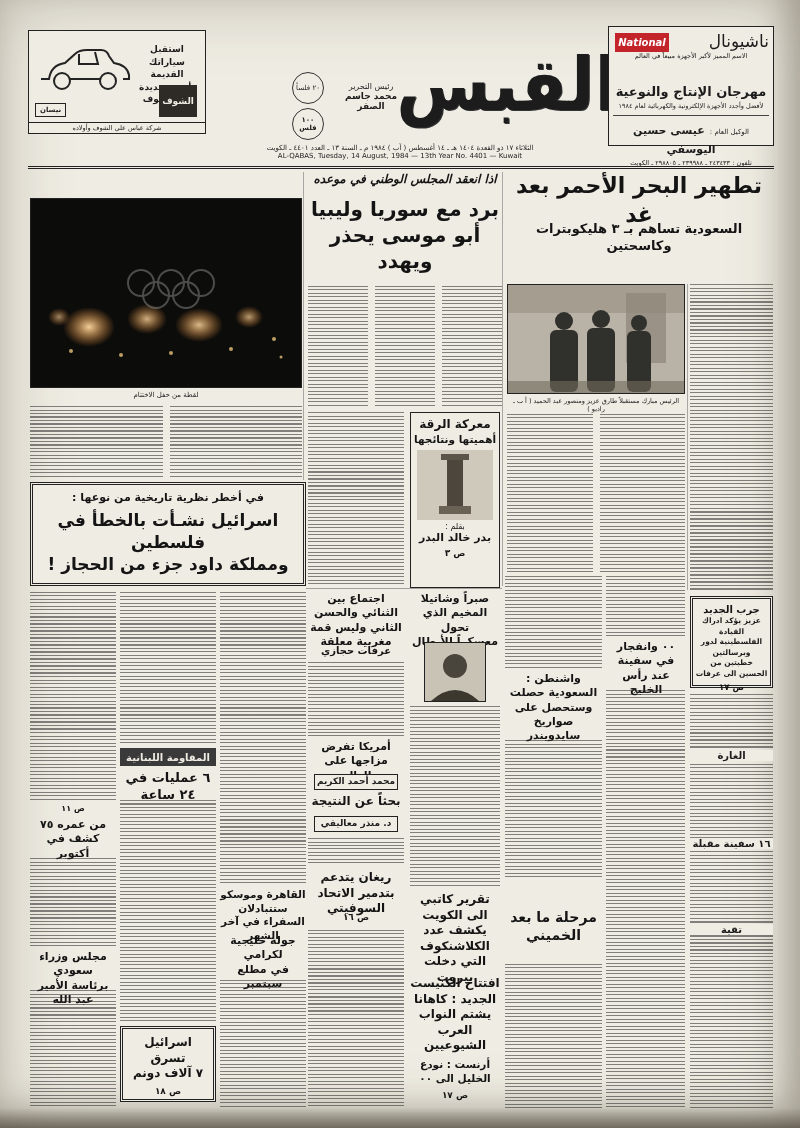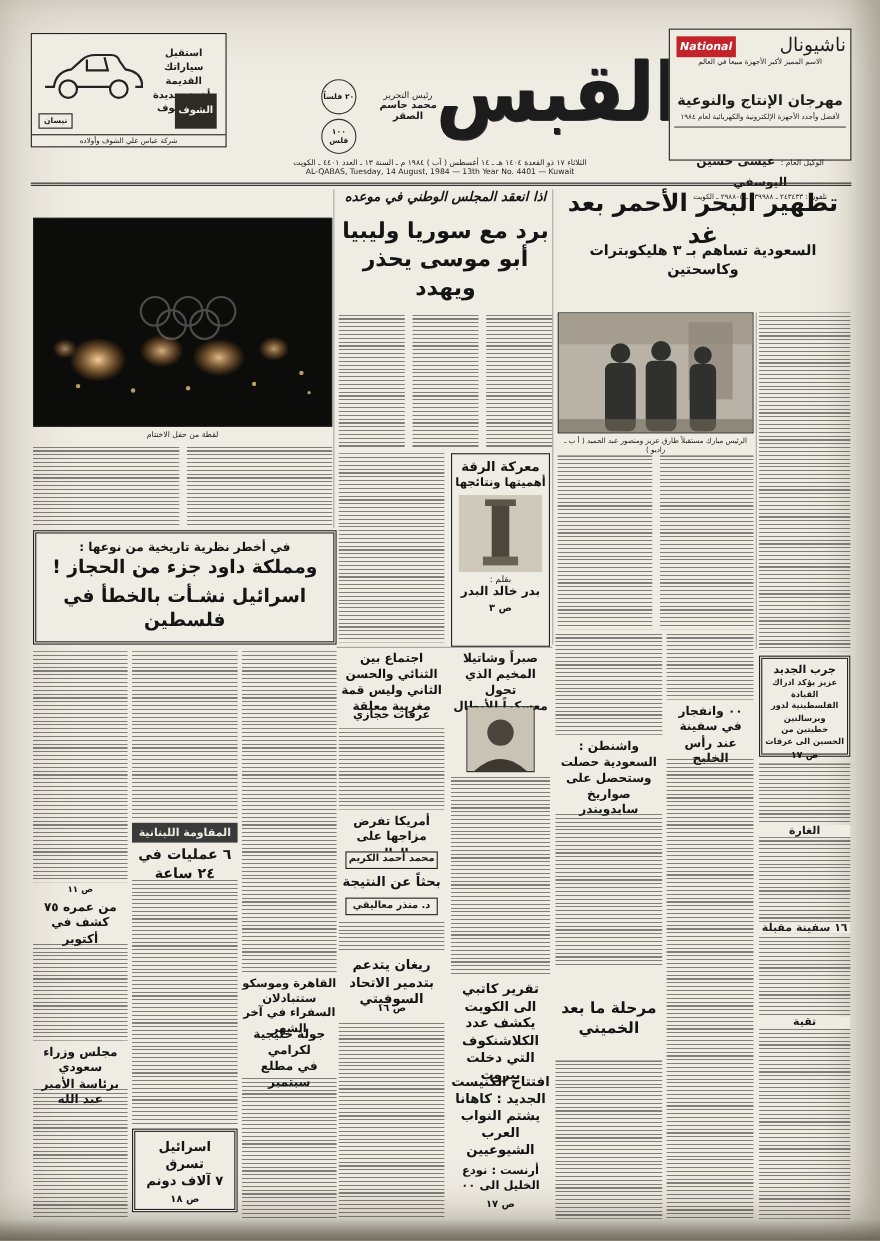--- a/index.html
+++ b/index.html
@@ -50,7 +50,7 @@
   </div>
 
   <div class="abs" style="left:288px;top:30px;width:318px;height:112px">
-    <div class="abs" style="left:4px;top:42px;width:32px;height:32px;border:1px solid #333;border-radius:50%;display:flex;align-items:center;justify-content:center;font-size:7px;font-weight:bold;text-align:center">٢٠ فلساً</div>
+    <div class="abs" style="left:4px;top:42px;width:32px;height:32px;border:1px solid #333;border-radius:50%;display:flex;align-items:center;justify-content:center;font-size:7px;font-weight:normal;text-align:center">٢٠ فلساً</div>
     <div class="abs" style="left:4px;top:78px;width:32px;height:32px;border:1px solid #333;border-radius:50%;display:flex;align-items:center;justify-content:center;font-size:7px;font-weight:bold;text-align:center">١٠٠ فلس</div>
     <div class="abs" style="left:44px;top:52px;width:78px;text-align:center">
       <div style="font-size:8px">رئيس التحرير</div>

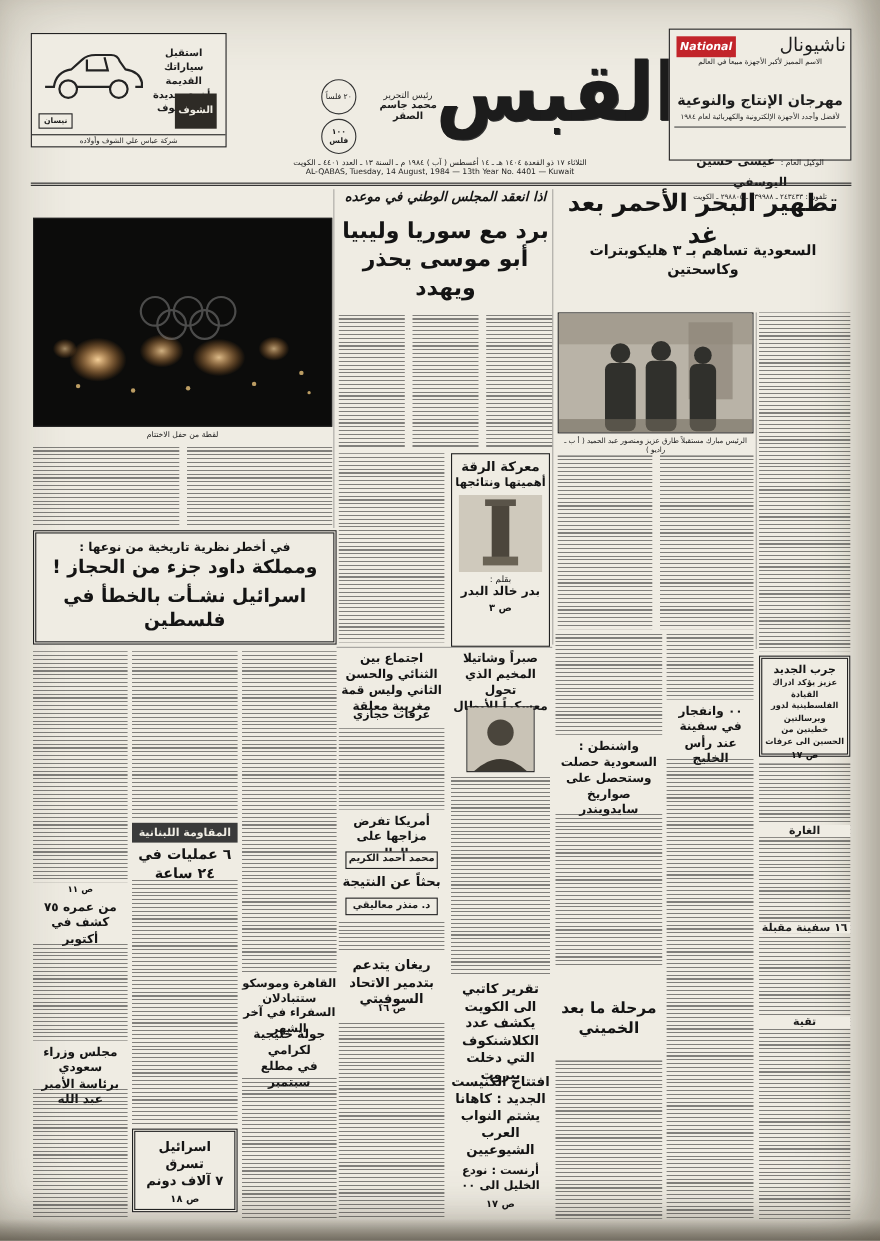--- a/index.html
+++ b/index.html
@@ -69,7 +69,7 @@
     <div style="text-align:center;font-size:6.5px;margin-top:1px">الاسم المميز لأكبر الأجهزة مبيعاً في العالم</div>
     <div style="text-align:center;font-size:13px;font-weight:bold;margin-top:24px">مهرجان الإنتاج والنوعية</div>
     <div style="text-align:center;font-size:6.5px;margin-top:3px">لأفضل وأجدد الأجهزة الإلكترونية والكهربائية لعام ١٩٨٤</div>
-    <div style="border-top:1px solid #444;margin-top:5px;padding-top:19px;text-align:center">
+    <div style="border-top:1px solid #444;margin-top:5px;padding-top:3px;text-align:center">
       <span style="font-size:7px">الوكيل العام :</span>
       <span style="font-size:11px;font-weight:bold">عيسى حسين اليوسفي</span>
       <div style="font-size:6.5px;margin-top:2px">تلفون : ٢٤٣٤٣٣ ـ ٢٣٩٩٨٨ ـ ٢٩٨٨٠٥ ـ الكويت</div>

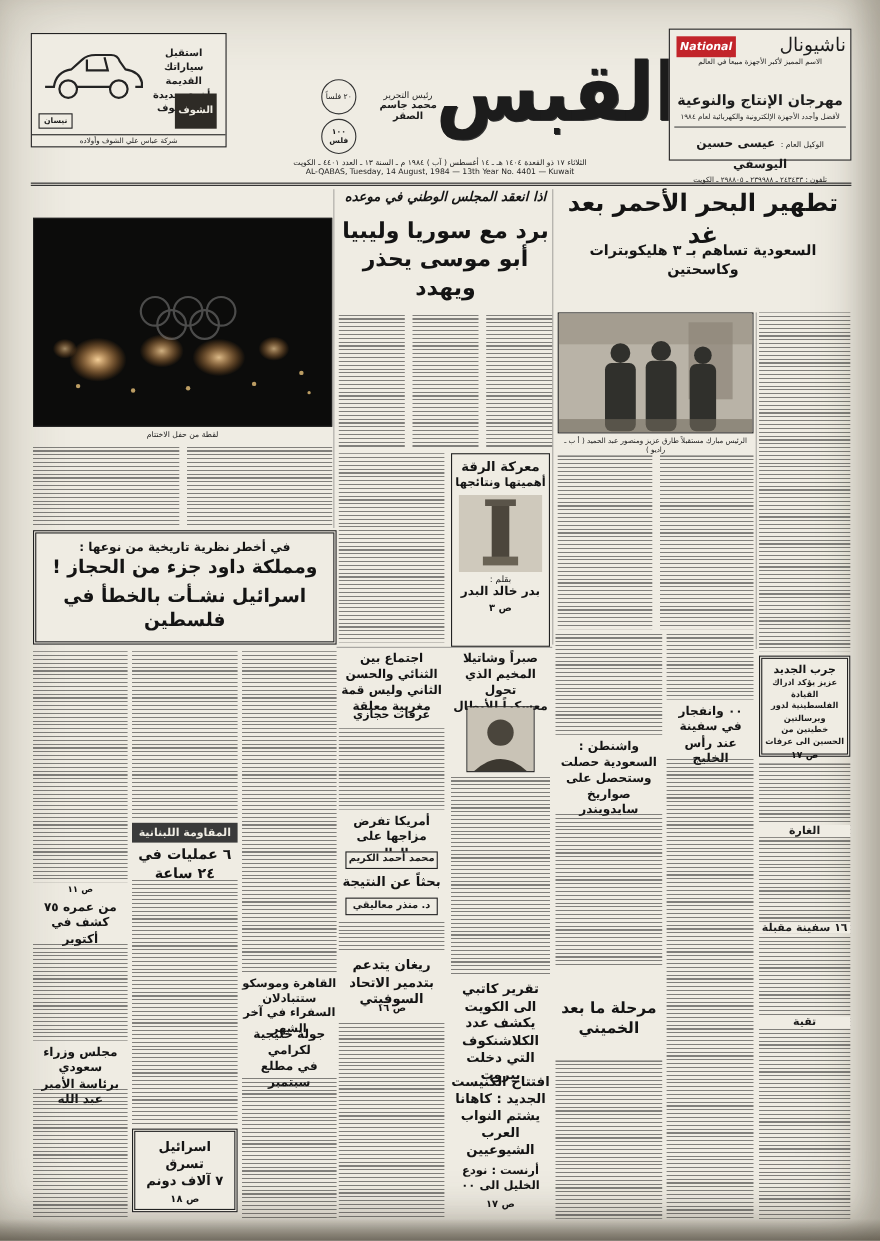--- a/index.html
+++ b/index.html
@@ -165,8 +165,8 @@
 
   <div class="abs dbox" style="left:30px;top:482px;width:276px;height:104px;padding:6px 4px">
     <div class="hd" style="font-size:11px">في أخطر نظرية تاريخية من نوعها :</div>
+    <div class="hd" style="font-size:17px;margin-top:4px">اسرائيل نشـأت بالخطأ في فلسطين</div>
     <div class="hd" style="font-size:17px">ومملكة داود جزء من الحجاز !</div>
-    <div class="hd" style="font-size:17px;margin-top:4px">اسرائيل نشـأت بالخطأ في فلسطين</div>
   </div>
 
   <div class="abs cols" style="left:30px;top:592px;width:86px;height:210px">

